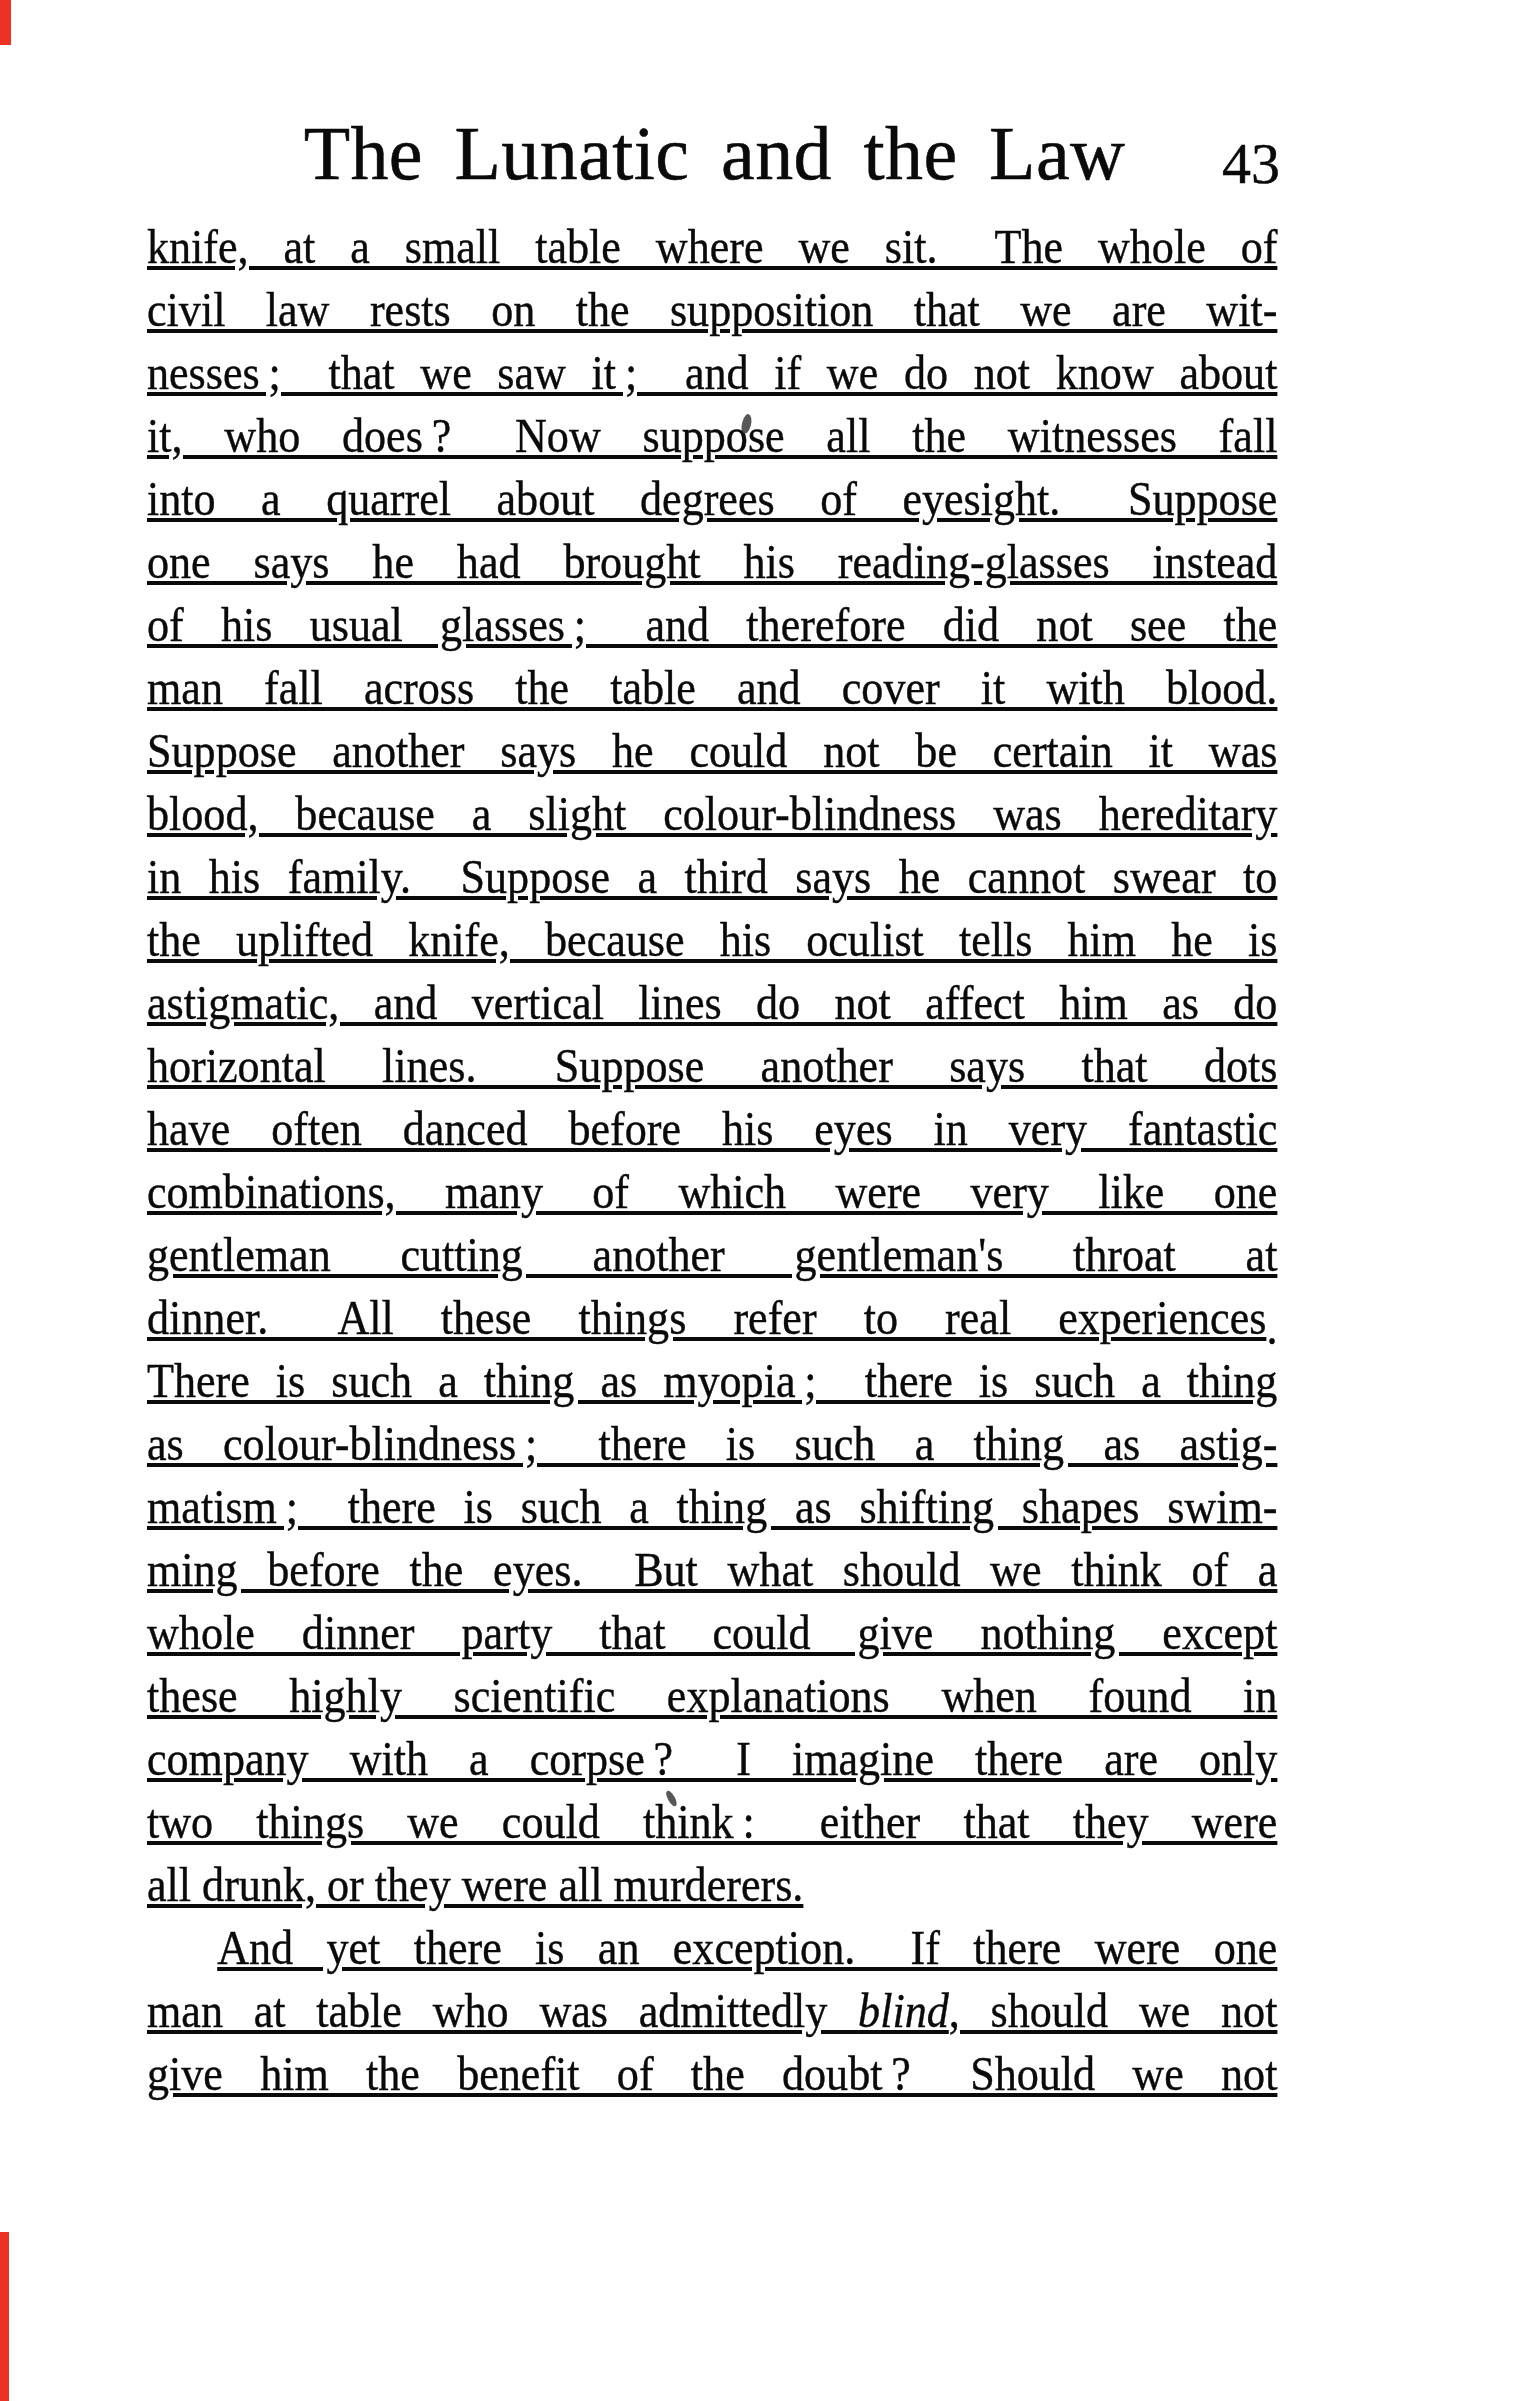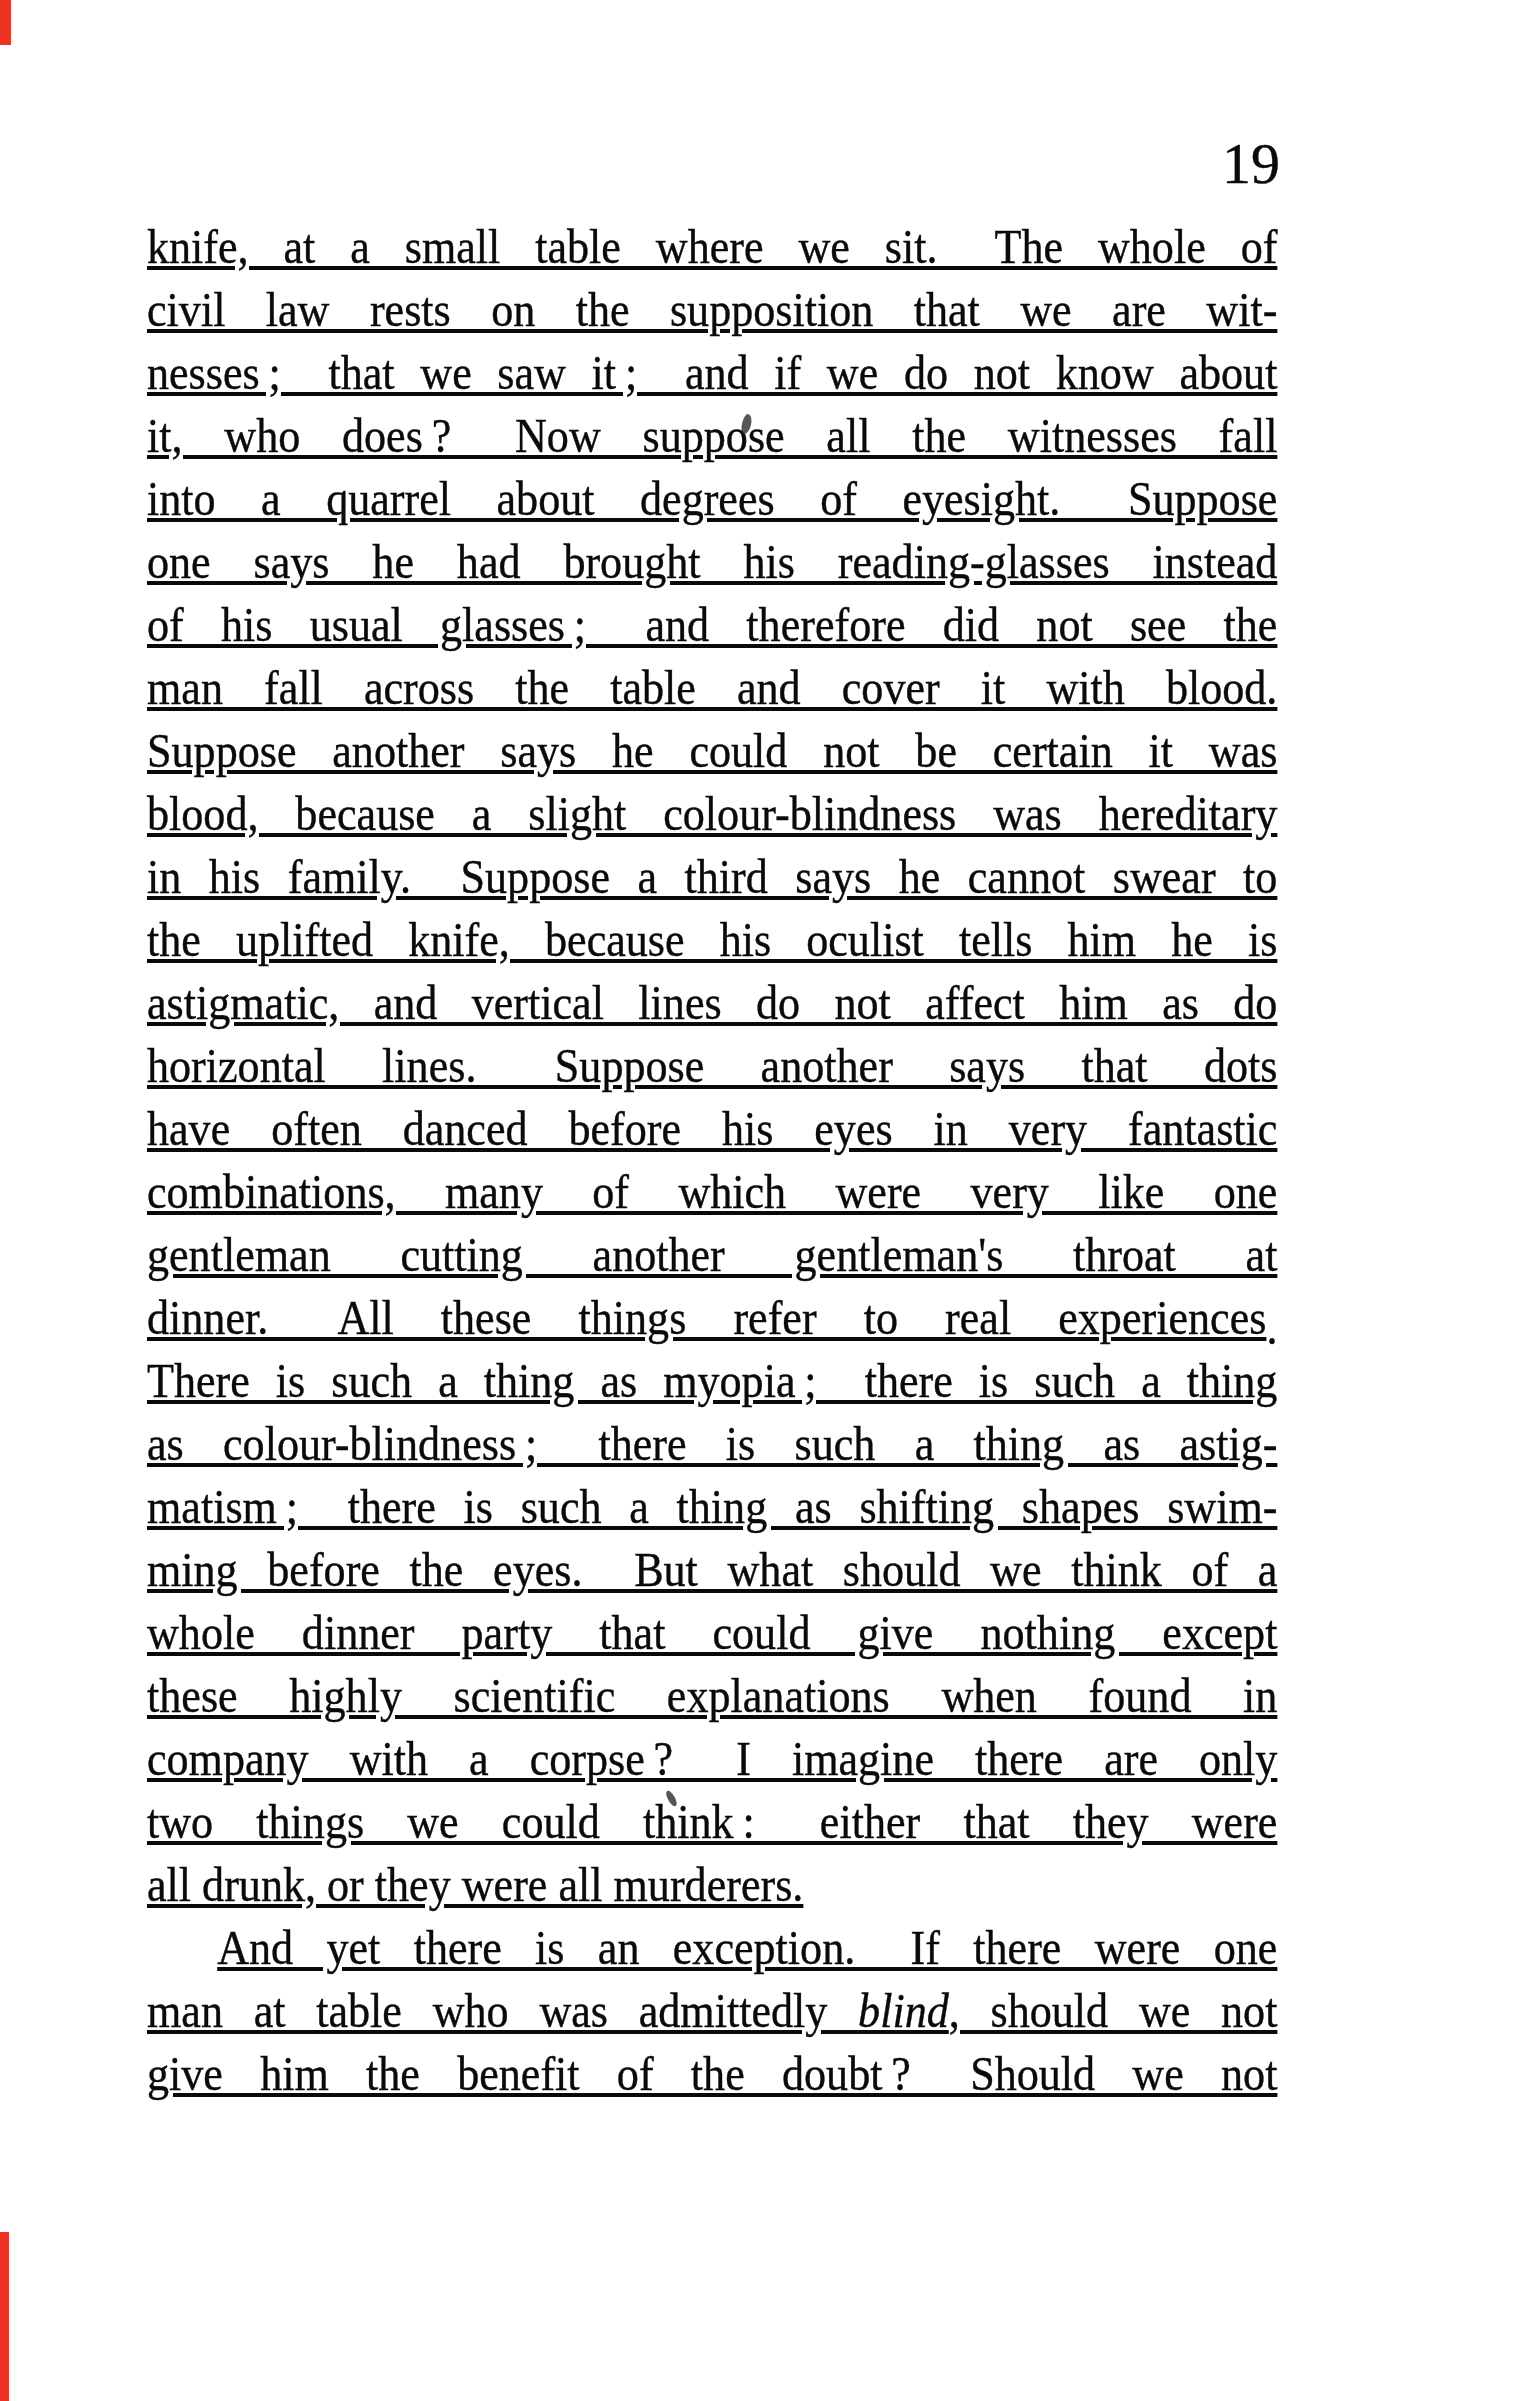--- a/index.html
+++ b/index.html
@@ -60,6 +60,7 @@
 <body>
 
 <div id="page">
+  <div id="header-title">The Lunatic and the Law</div>
   <div id="page-number">19</div>
   <div id="text-block">
       <div class="line"><span>knife, at a small table where we sit.  The whole of</span></div>

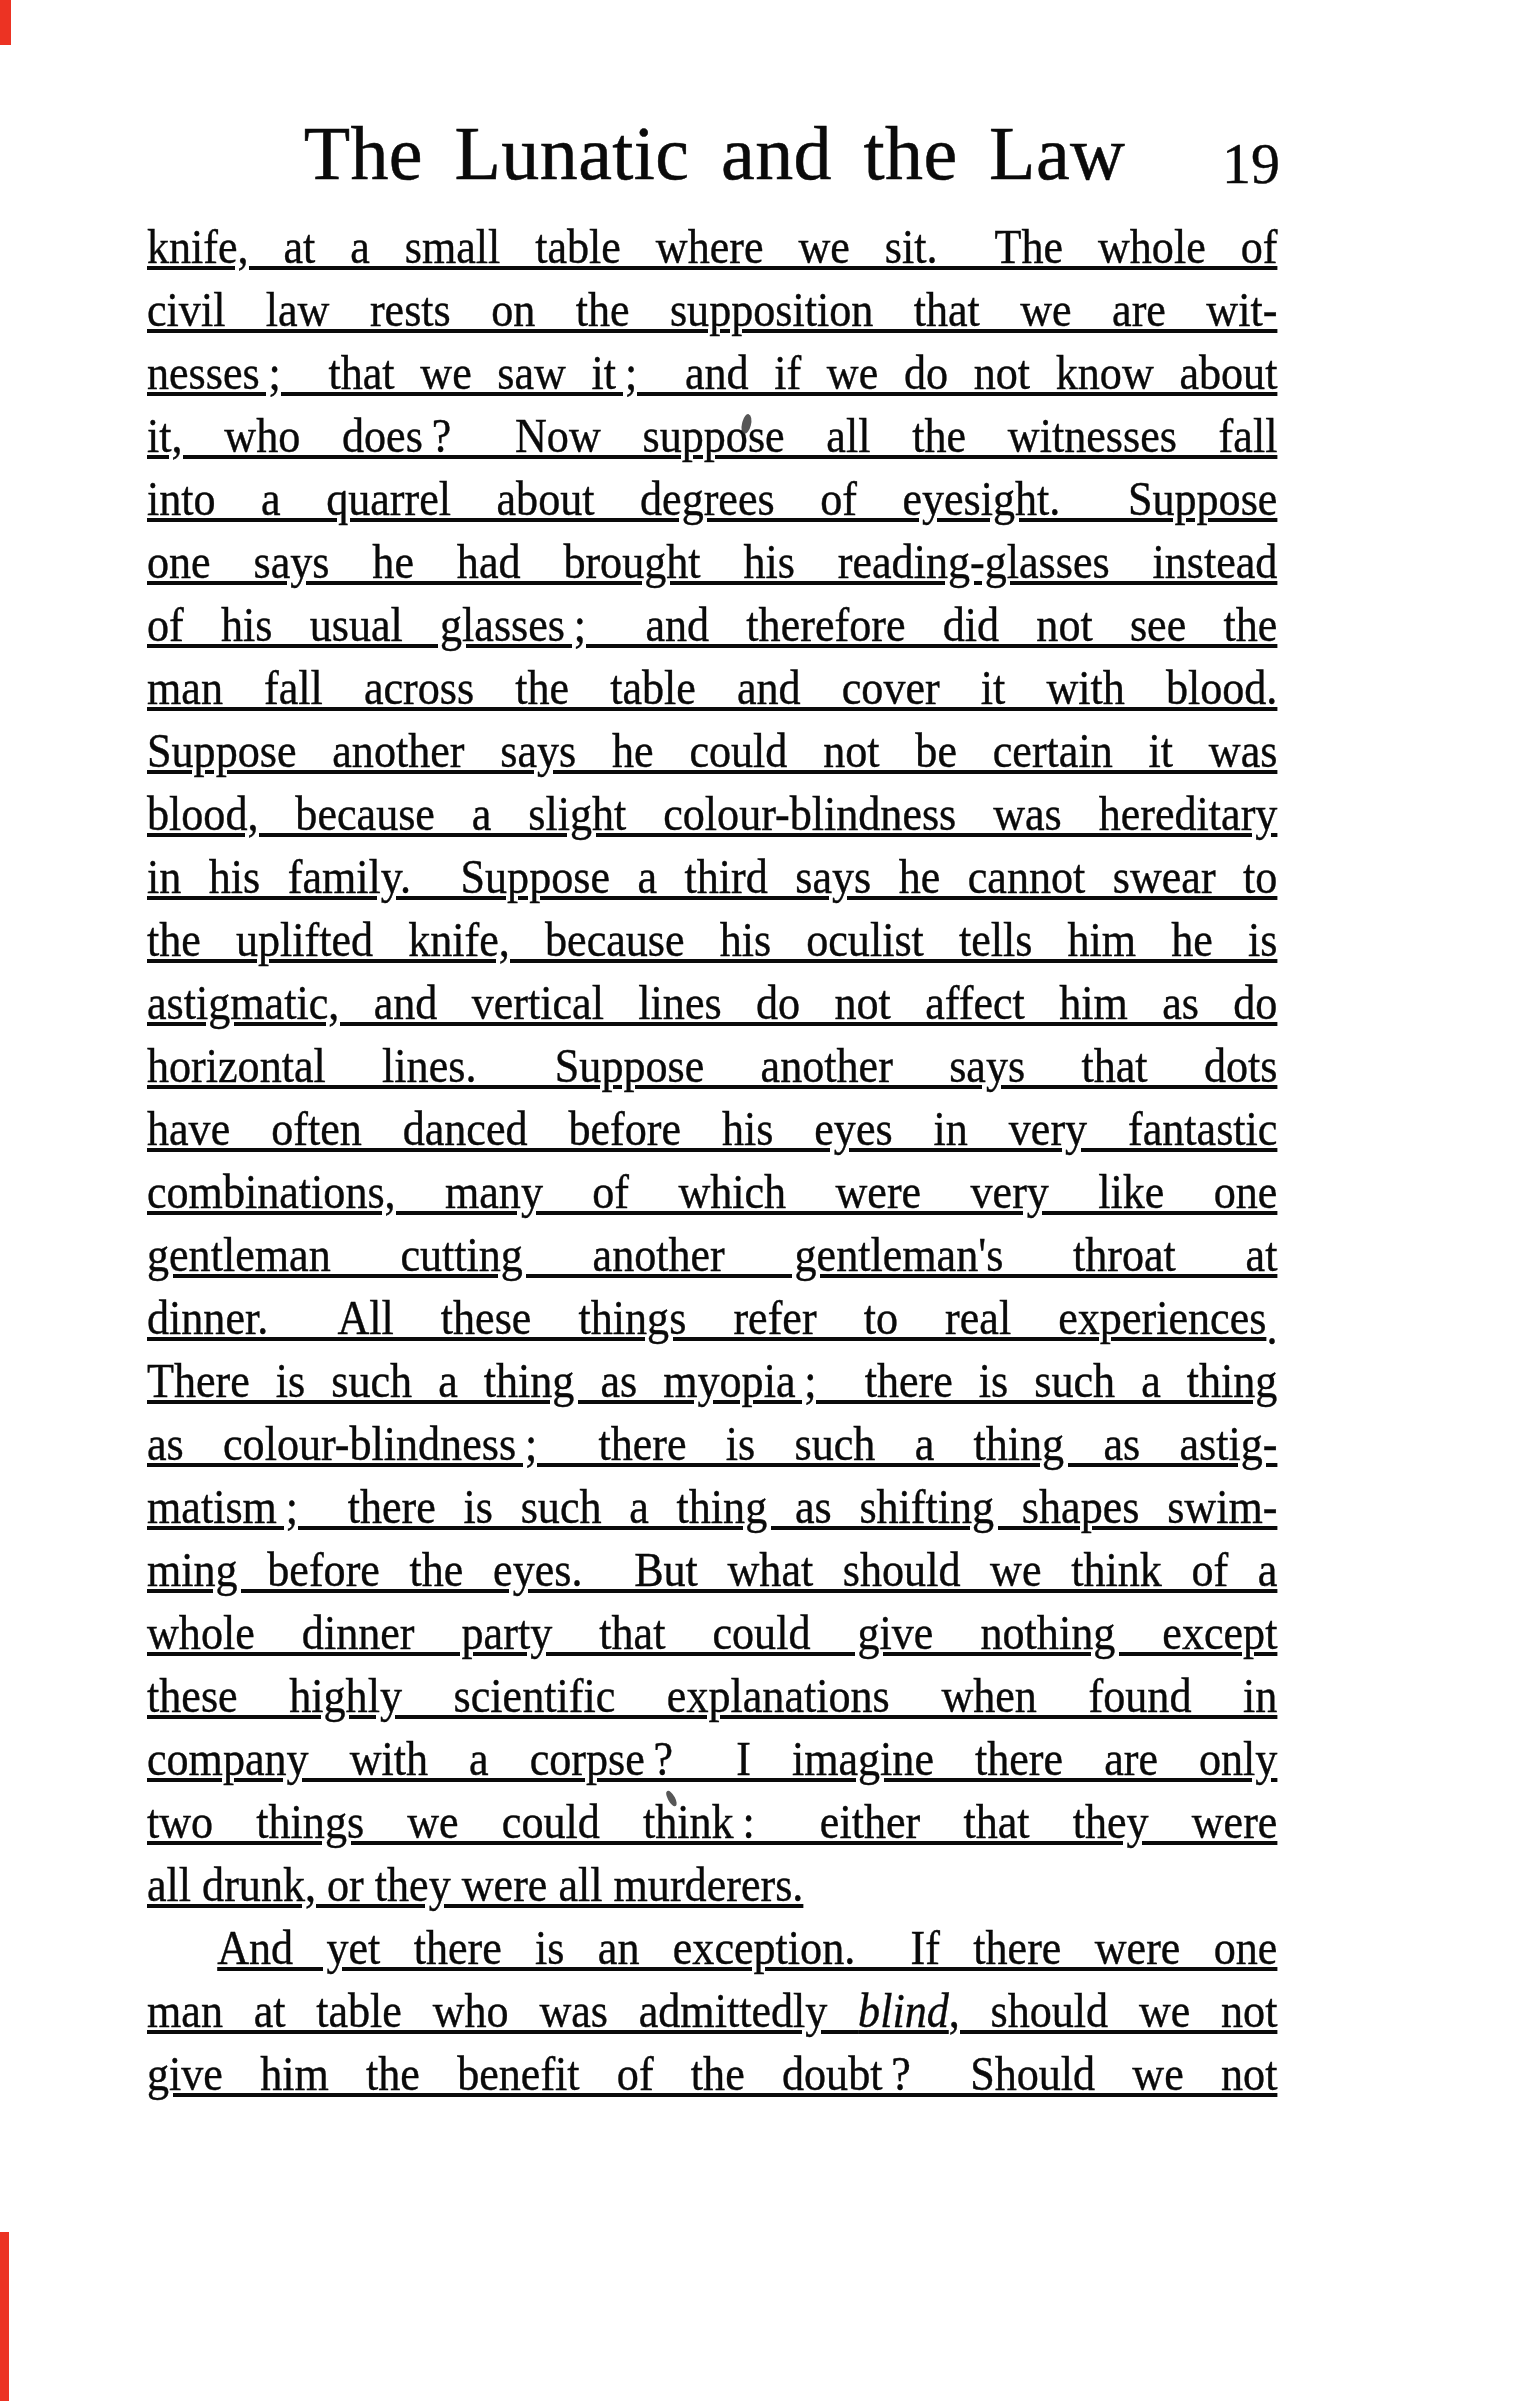--- a/index.html
+++ b/index.html
@@ -61,7 +61,7 @@
 
 <div id="page">
   <div id="header-title">The Lunatic and the Law</div>
-  <div id="page-number">19</div>
+  <div id="page-number">43</div>
   <div id="text-block">
       <div class="line"><span>knife, at a small table where we sit.  The whole of</span></div>
       <div class="line"><span>civil law rests on the supposition that we are wit-</span></div>

